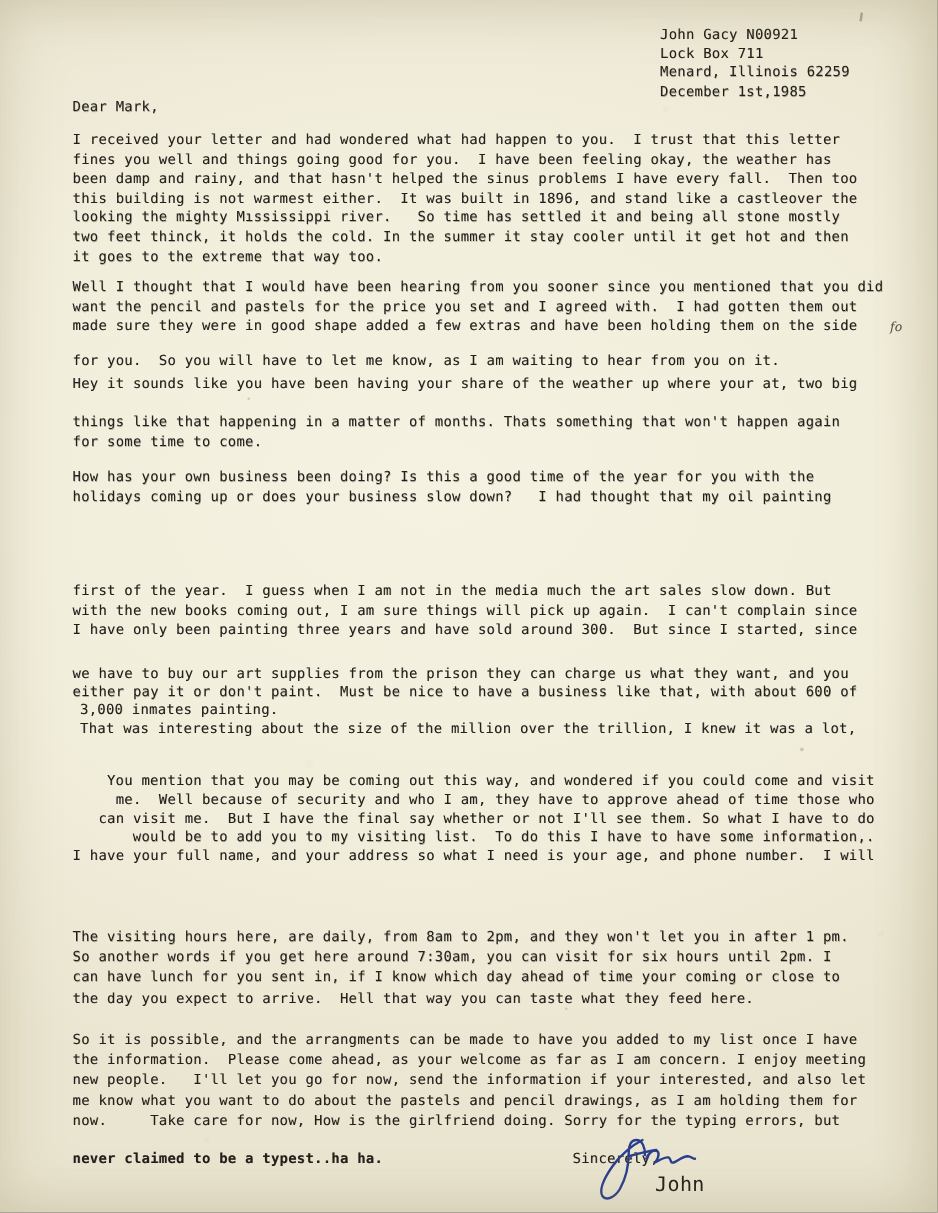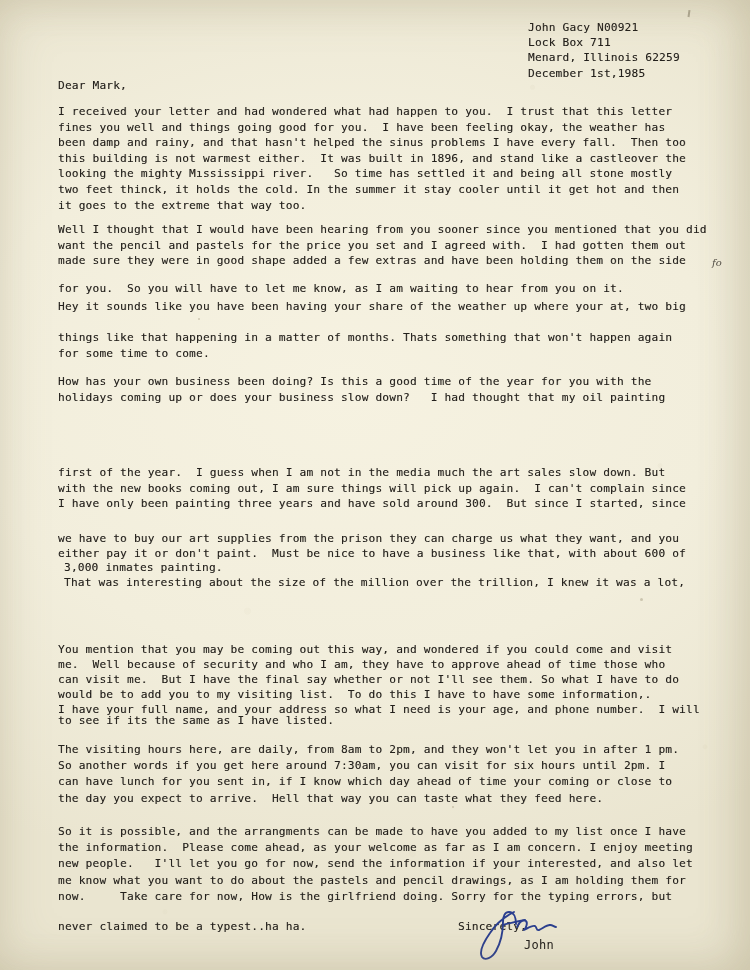--- a/index.html
+++ b/index.html
@@ -81,7 +81,7 @@
   .p5b  { left: 58px; top: 532px;  line-height: 14.6px; }
   .p6   { left: 64px; top: 560px; }
   .p6b  { left: 58px; top: 587px; }
-  .p7   { left: 58px; top: 642px;  line-height: 15.0px; }
+  .p7   { left: 58px; top: 617px;  line-height: 15.0px; text-align: right; }
   .p7b  { left: 58px; top: 676px;  line-height: 14.0px; }
   .p7c  { left: 58px; top: 713px; }
   .p8   { left: 58px; top: 742px;  line-height: 16.2px; }

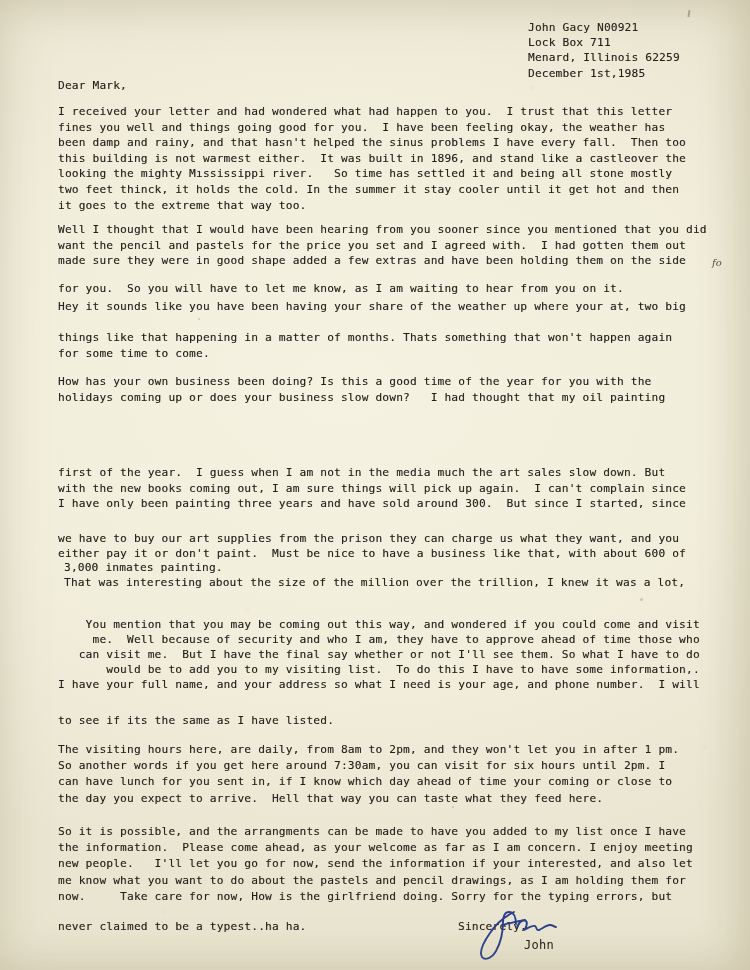--- a/index.html
+++ b/index.html
@@ -194,7 +194,6 @@
 I have your full name, and your address so what I need is your age, and phone number.  I will</div>
 
 
-    <div class="tw p7c">to see if its the same as I have listed.</div>
 
     <div class="tw p8">The visiting hours here, are daily, from 8am to 2pm, and they won't let you in after 1 pm.
 So another words if you get here around 7:30am, you can visit for six hours until 2pm. I

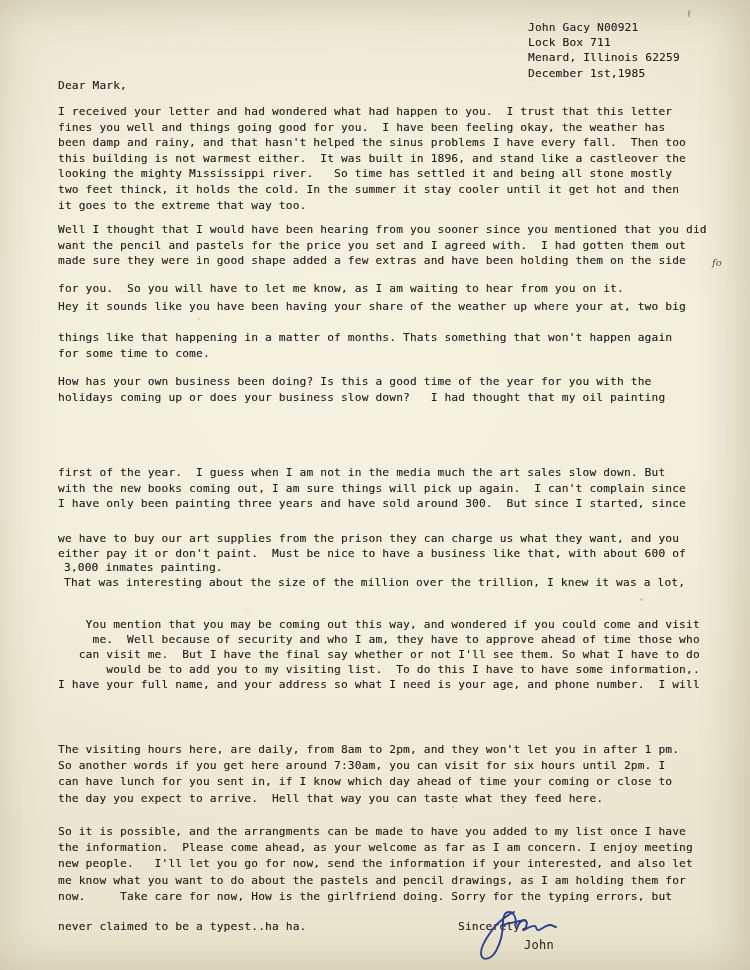--- a/index.html
+++ b/index.html
@@ -86,7 +86,7 @@
   .p7c  { left: 58px; top: 713px; }
   .p8   { left: 58px; top: 742px;  line-height: 16.2px; }
   .p9   { left: 58px; top: 824px;  line-height: 16.2px; }
-  .p9b  { left: 58px; top: 919px; }
+  .p9b  { left: 58px; top: 919px; font-weight: bold; }
 
   .marginmark {
     position: absolute;

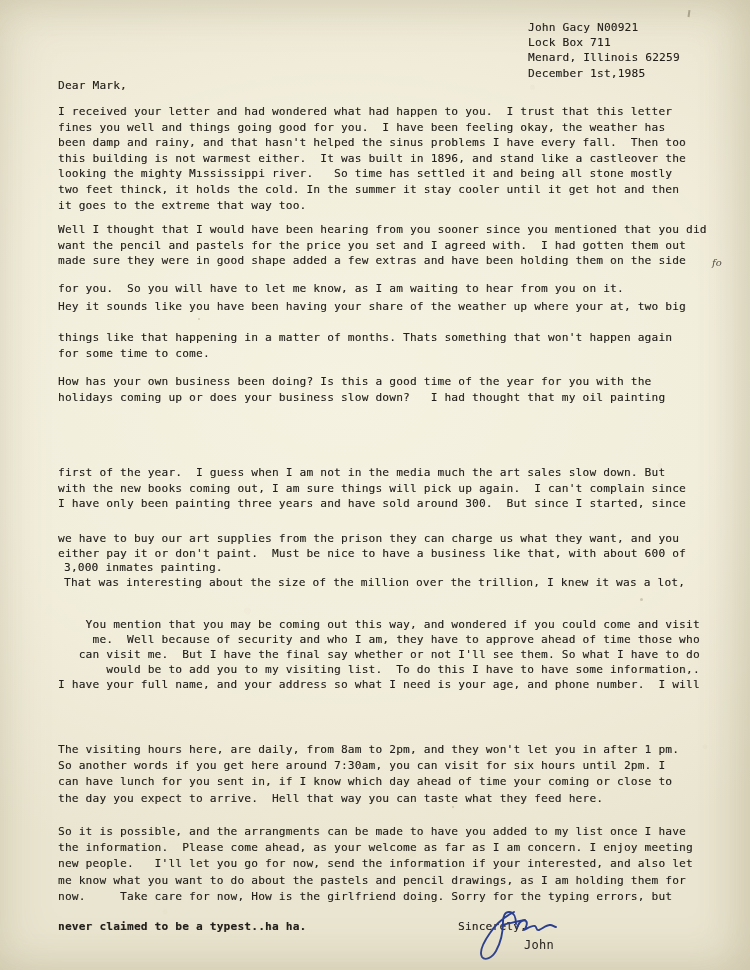--- a/index.html
+++ b/index.html
@@ -114,7 +114,7 @@
     position: absolute;
     left: 524px;
     top: 938px;
-    font-size: 12px;
+    font-size: 16px;
     letter-spacing: 0.02em;
     color: #23201c;
     white-space: pre;

